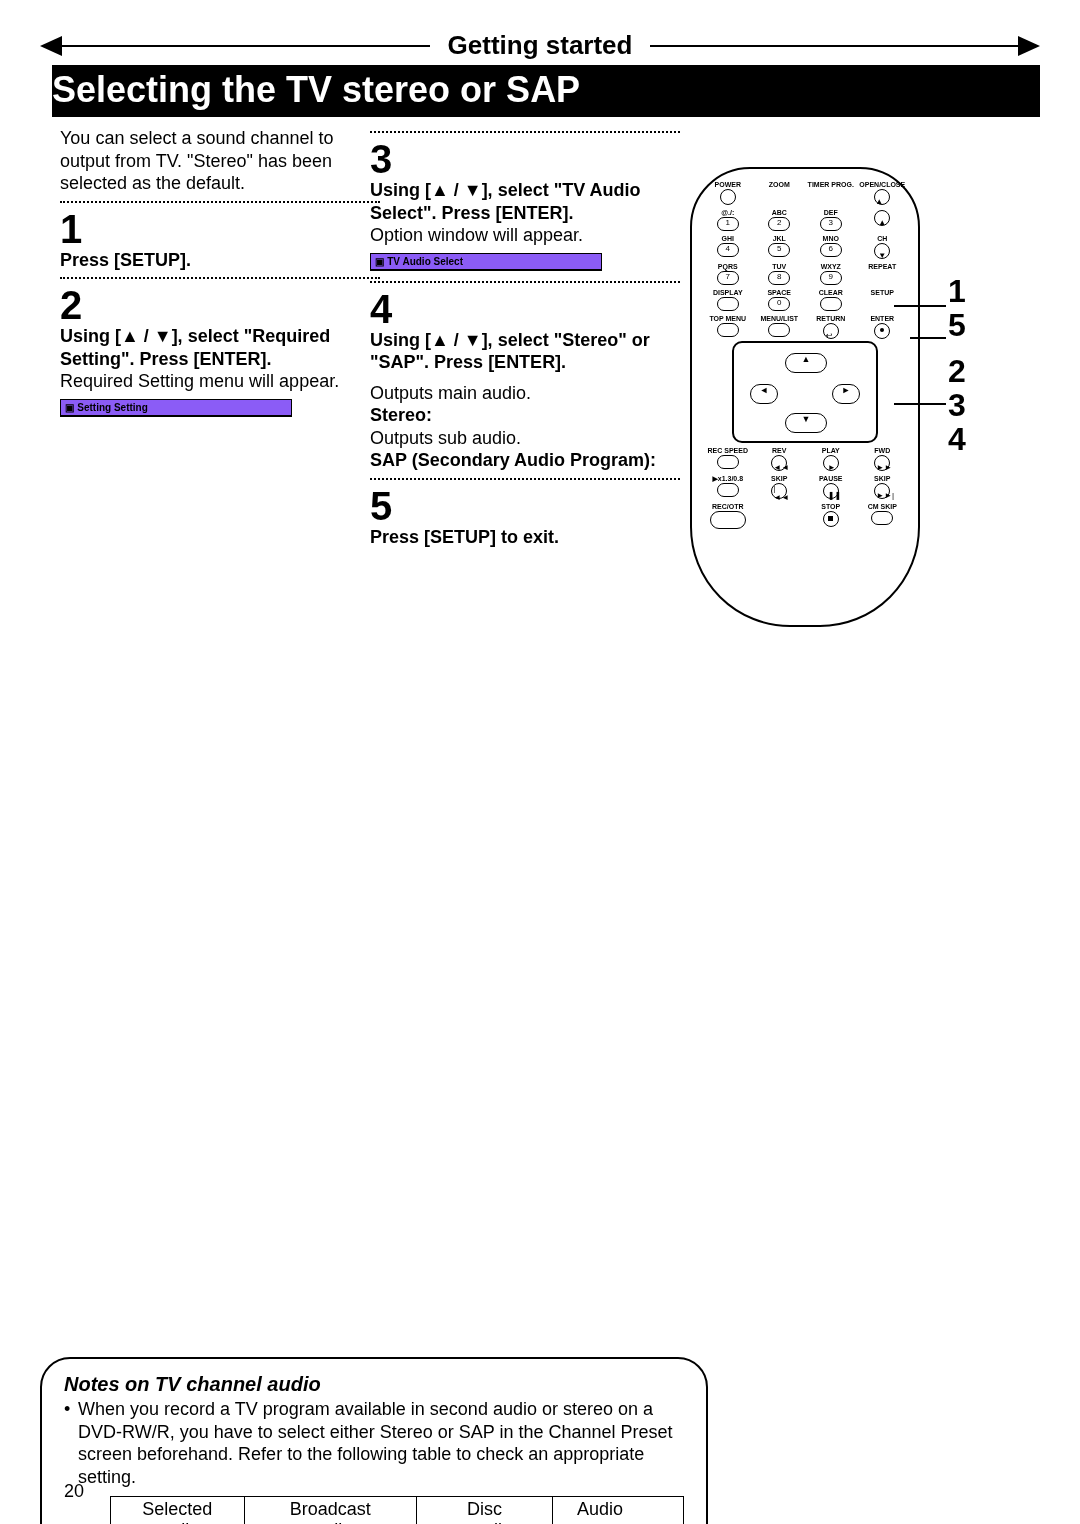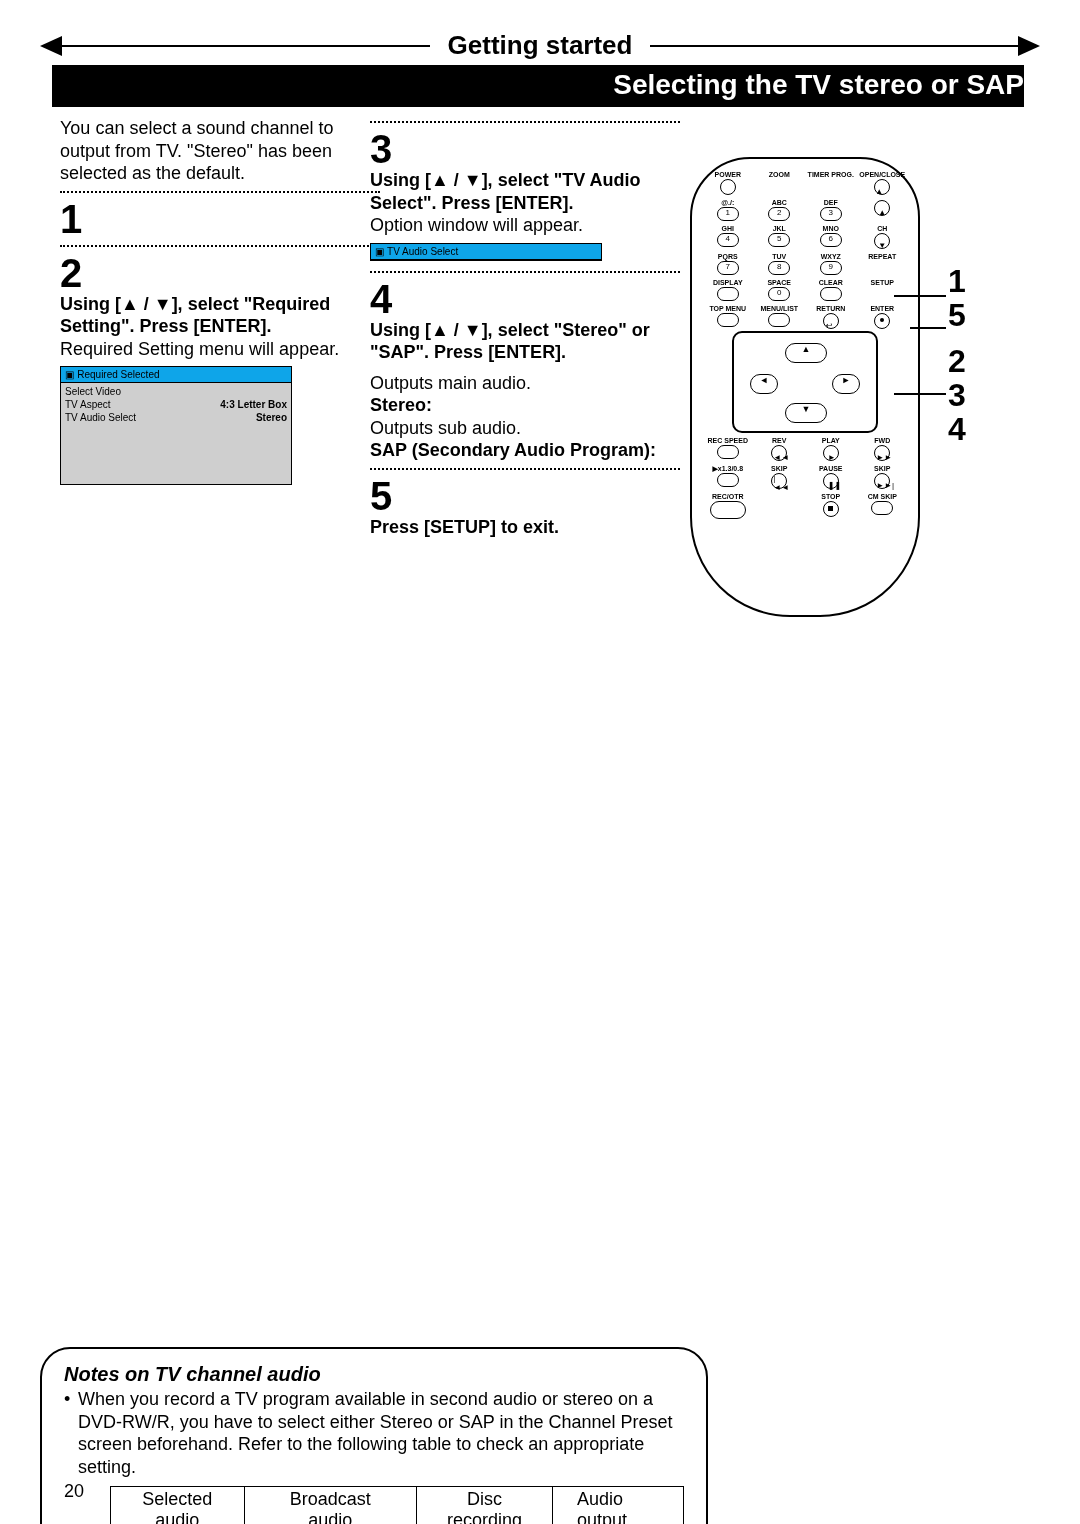--- a/index.html
+++ b/index.html
@@ -9,7 +9,7 @@
   .section-header .arrow-left { width:0;height:0; border-top:10px solid transparent; border-bottom:10px solid transparent; border-right:22px solid #000; }
   .section-header .arrow-right { width:0;height:0; border-top:10px solid transparent; border-bottom:10px solid transparent; border-left:22px solid #000; }
   .section-header .title { font-size:26px; font-weight:bold; padding:0 18px; }
-  .sub-banner { background:#000; color:#fff; font-size:28px; font-weight:bold; text-align:right; padding:4px 0 6px 0; margin:0 16px 10px 12px;}
+  .sub-banner { background:#000; color:#fff; font-size:36px; font-weight:bold; text-align:left; padding:4px 0 6px 0; margin:0 0 10px 12px;}
   .columns { position:relative; }
   .col1 { width:320px; position:absolute; left:20px; top:0;}
   .col2 { width:310px; position:absolute; left:330px; top:0;}

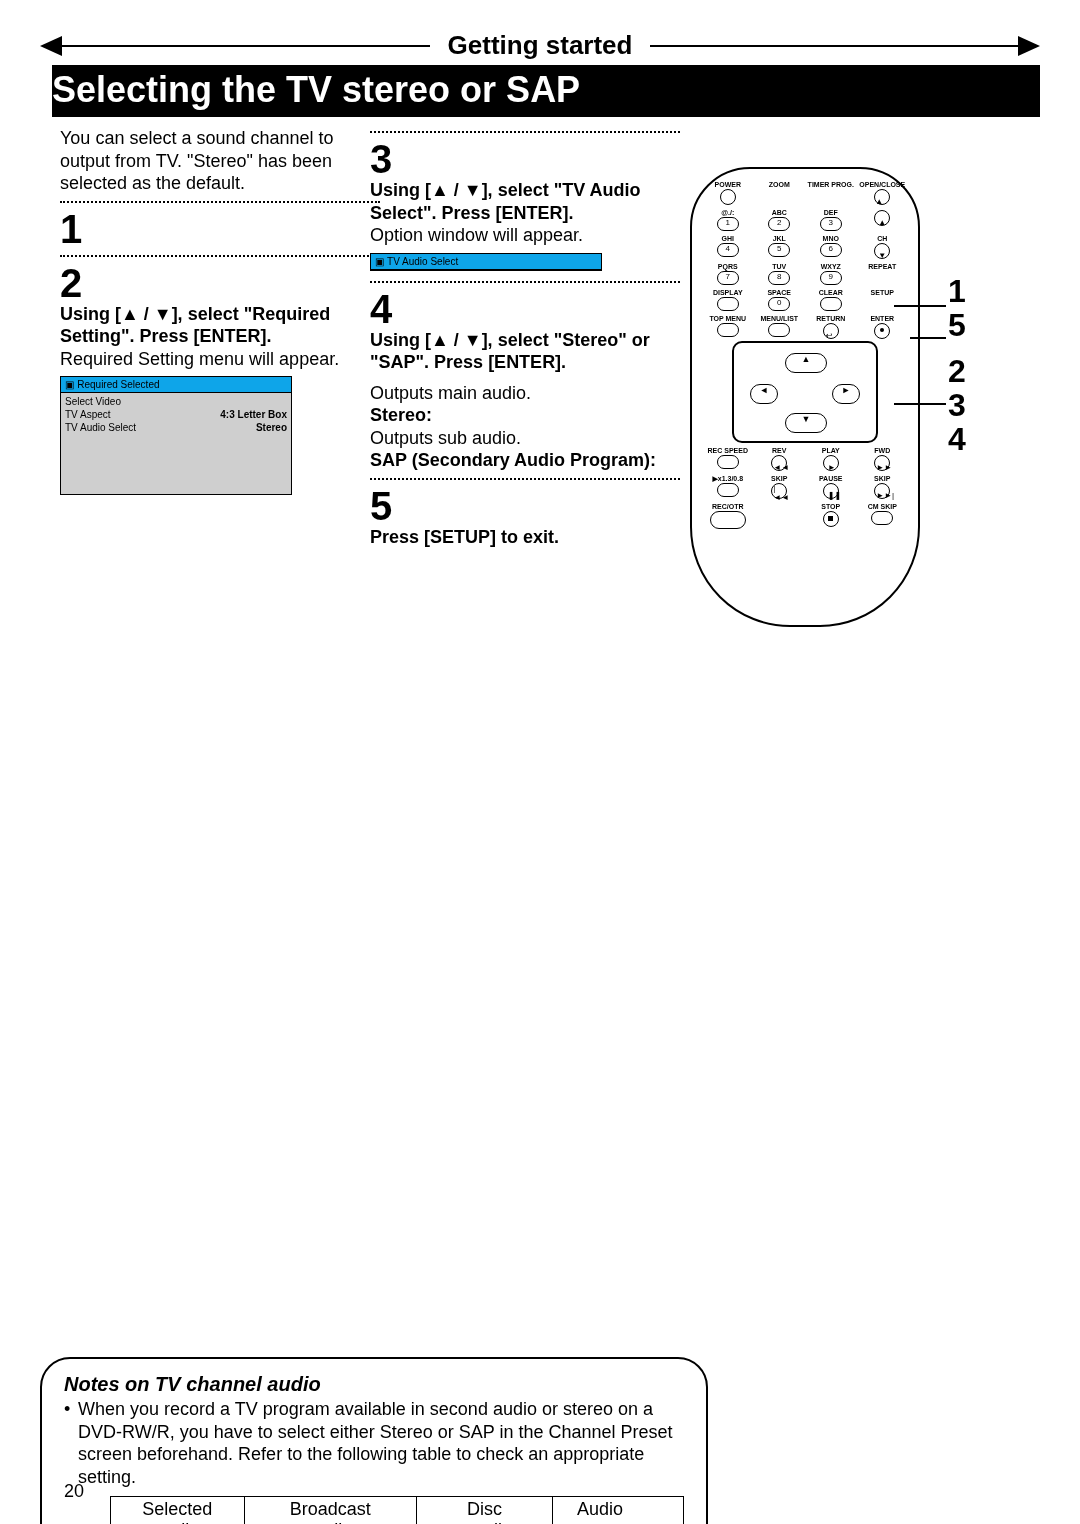--- a/index.html
+++ b/index.html
@@ -69,6 +69,7 @@
       <div class="para">You can select a sound channel to output from TV.  "Stereo" has been selected as the default.</div>
       <div class="dotrule"></div>
       <div class="stepnum">1</div>
+      <div class="para bold">Press [SETUP].</div>
       <div class="dotrule"></div>
       <div class="stepnum">2</div>
       <div class="para bold">Using [▲ / ▼], select "Required Setting". Press [ENTER].</div>

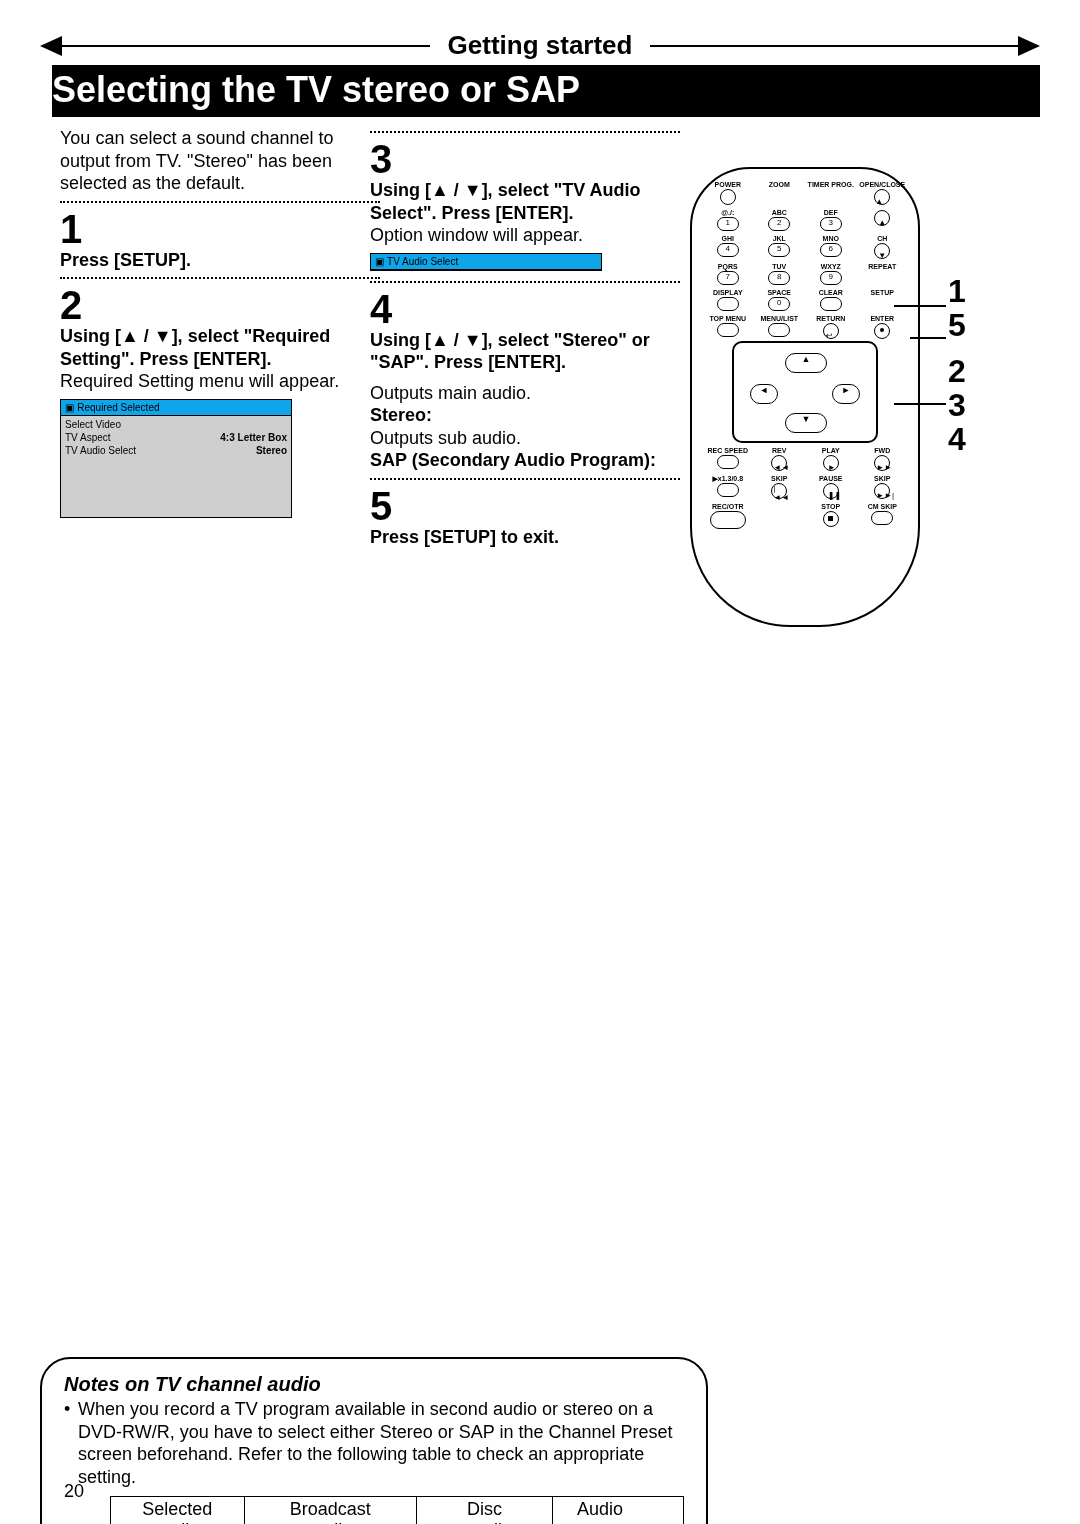--- a/index.html
+++ b/index.html
@@ -19,7 +19,7 @@
   .stepnum { font-size:40px; font-weight:bold; line-height:1;}
   .bold { font-weight:bold; }
   .menu-sim { border:1px solid #000; background:#cfcfcf; width:230px; font-size:10px; }
-  .menu-sim .hdr { background:#0ea5e9; border-bottom:1px solid #000; padding:2px 4px; font-weight:normal; }
+  .menu-sim .hdr { background:#8b5cf6; border-bottom:1px solid #000; padding:2px 4px; font-weight:bold; }
   .menu-sim .body { padding:2px 4px 60px 4px;}
   .menu-sim .row { display:flex; justify-content:space-between; padding:1px 0; }
   .menu-sim .sel { background:#fff; padding:0 2px;}

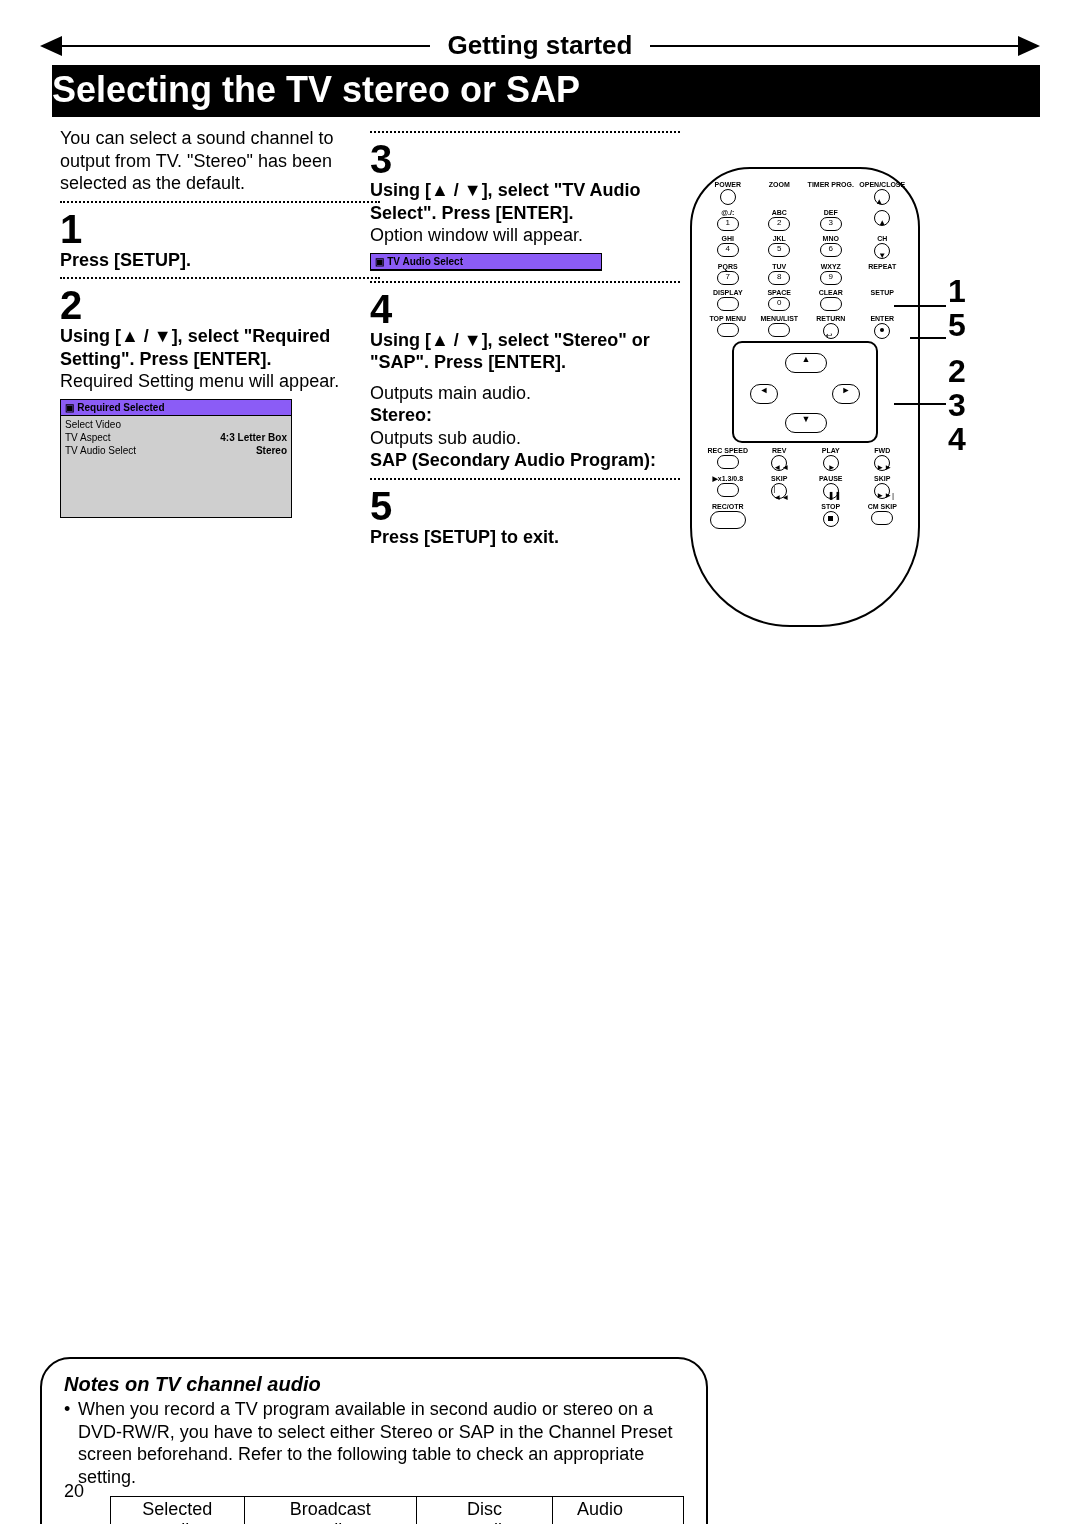--- a/index.html
+++ b/index.html
@@ -75,7 +75,7 @@
       <div class="para bold">Using [▲ / ▼], select "Required Setting". Press [ENTER].</div>
       <div class="para">Required Setting menu will appear.</div>
       <div class="menu-sim" style="margin-top:6px;">
-        <div class="hdr">▣ <span>Required Selected</span></div>
+        <div class="hdr">▣ <span>Setting Setting</span></div>
         <div class="body">
           <div class="row">
               <span>Select Video</span>

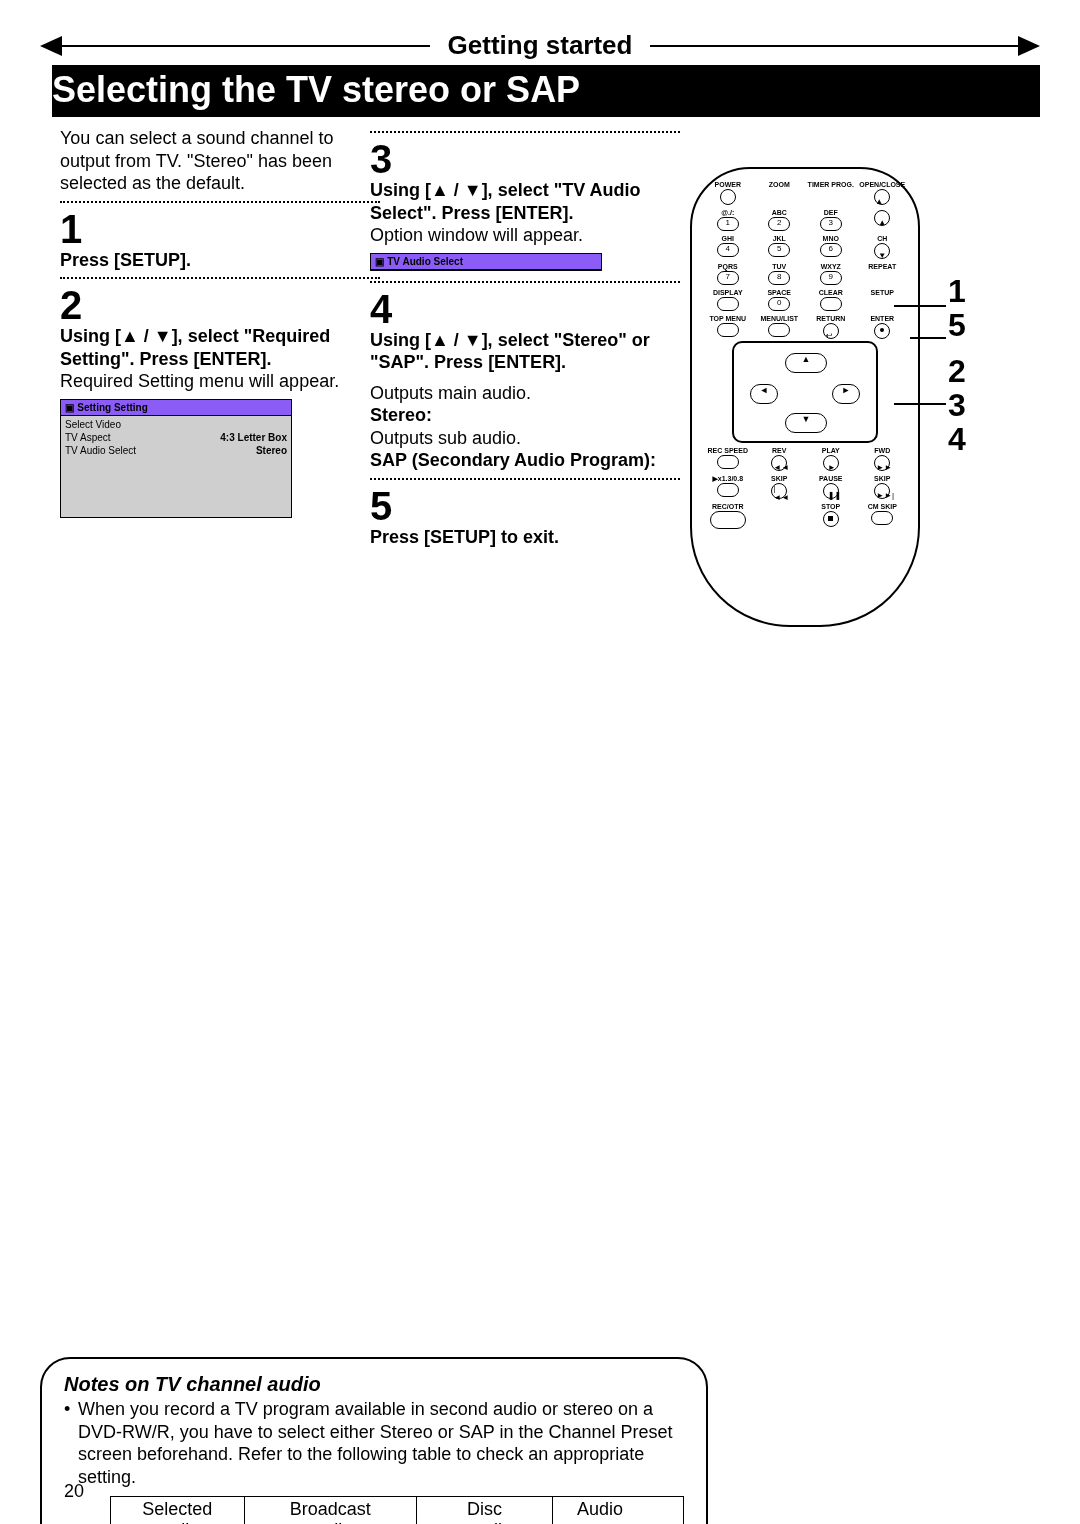--- a/index.html
+++ b/index.html
@@ -76,20 +76,6 @@
       <div class="para">Required Setting menu will appear.</div>
       <div class="menu-sim" style="margin-top:6px;">
         <div class="hdr">▣ <span>Setting Setting</span></div>
-        <div class="body">
-          <div class="row">
-              <span>Select Video</span>
-              <span></span>
-            </div>
-          <div class="row">
-              <span>TV Aspect</span>
-              <span class="bold">4:3 Letter Box</span>
-            </div>
-          <div class="row">
-              <span>TV Audio Select</span>
-              <span class="bold">Stereo</span>
-            </div>
-        </div>
       </div>
     </div>
 

